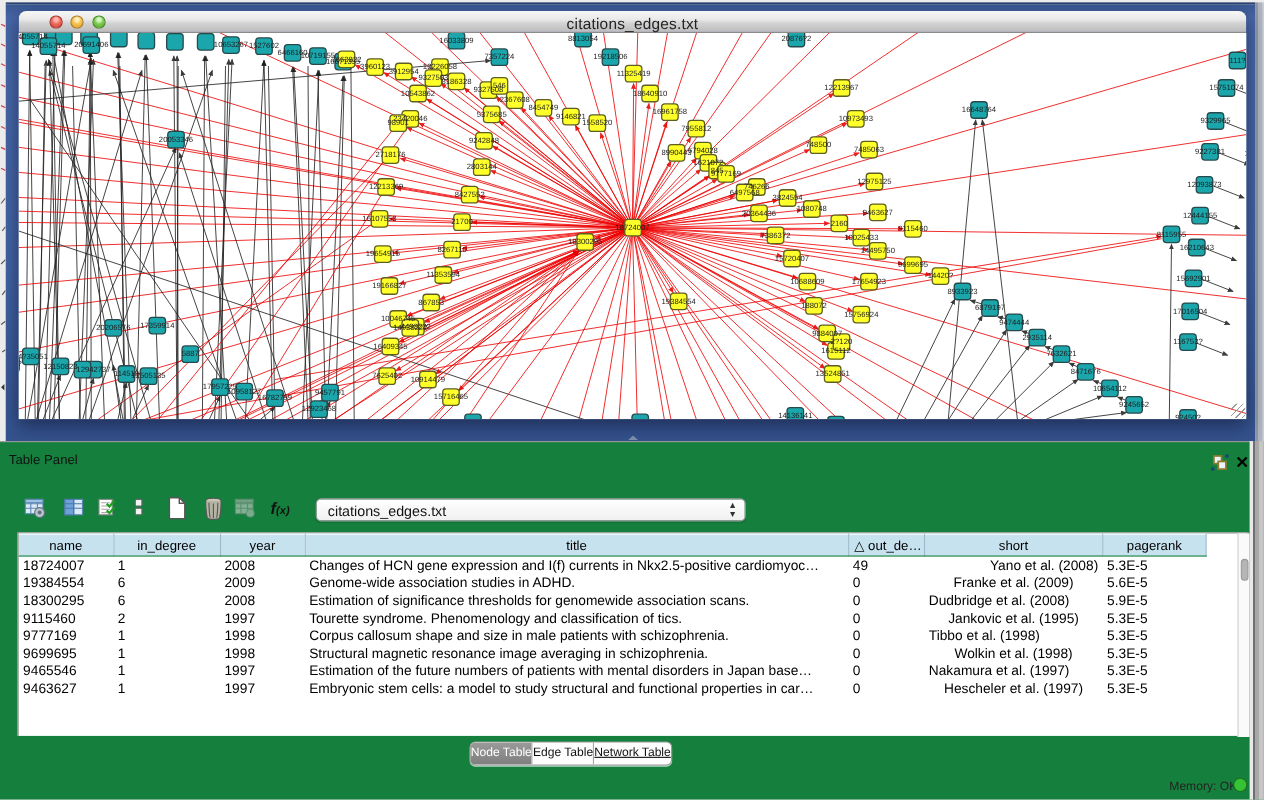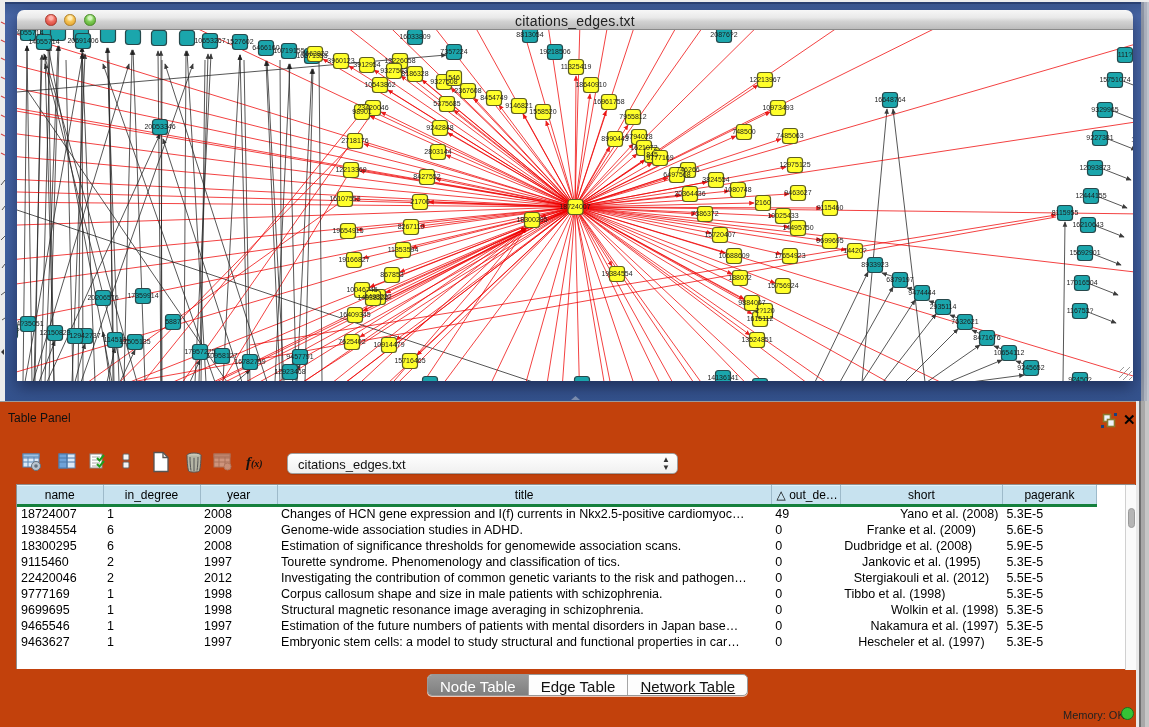--- a/index.html
+++ b/index.html
@@ -38,7 +38,7 @@
   background:#8d9bb5; clip-path:polygon(50% 0,100% 100%,0 100%); opacity:.8;}
 
 
-.panel { position:absolute; left:0; top:401px; width:1149px; height:326px; background:#c2410c; border-top:1px solid #9b9b9b; }
+.panel { position:absolute; left:0; top:401px; width:1149px; height:326px; background:#15803d; border-top:1px solid #9b9b9b; }
 .phead { position:absolute; left:0; top:0; width:1149px; height:30px; }
 .phead .lab { position:absolute; left:8px; top:9px; font-size:12px; color:#111; }
 .phead .float { position:absolute; left:1101px; top:11px; width:16px; height:15px; }

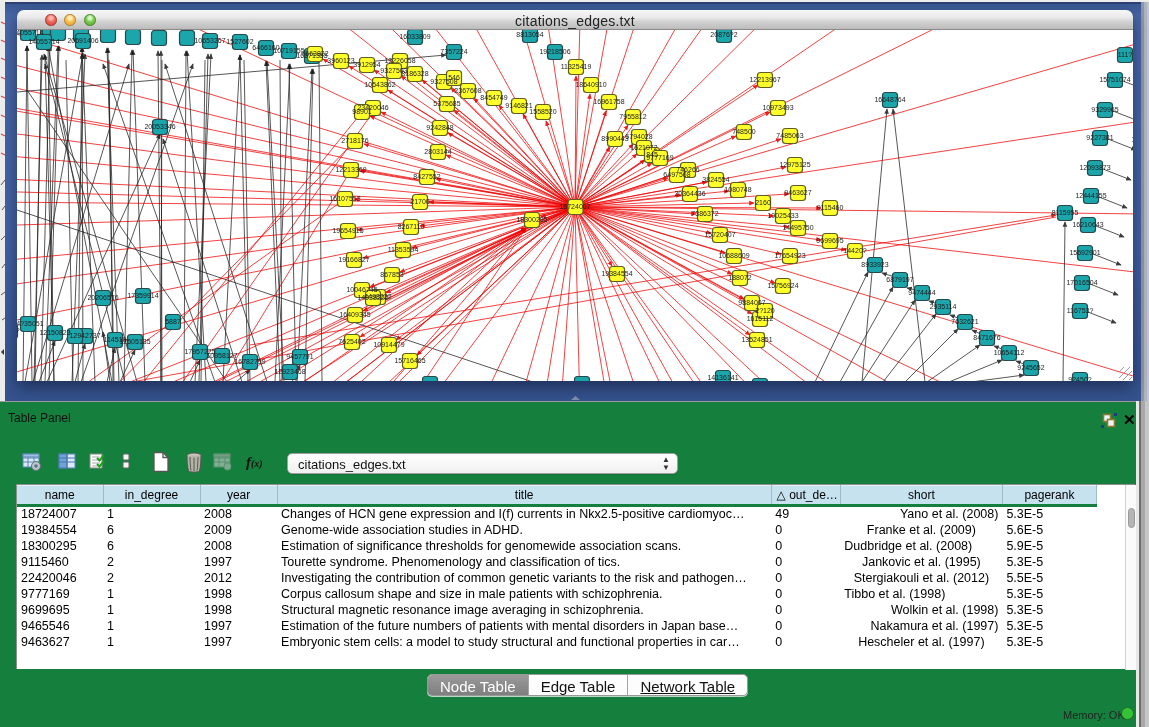--- a/index.html
+++ b/index.html
@@ -687,7 +687,7 @@
         <rect x="1" y="2" width="16" height="3" fill="#bcbcbc" stroke="#999"></rect>
         <circle cx="14.5" cy="14.5" r="3.5" fill="#cfcfcf" stroke="#a0a0a0"></circle>
       </svg>
-<div style="position:absolute;left:246px;top:14px;font-size:15px;font-style:italic;font-family:Liberation Serif, serif;color:#111;font-weight:bold">f<span style="font-size:10px">(x)</span></div>
+<div style="position:absolute;left:246px;top:14px;font-size:15px;font-style:italic;font-family:Liberation Sans, sans-serif;color:#111;font-weight:bold">f<span style="font-size:10px">(x)</span></div>
     <div class="combo">
       <div class="txt">citations_edges.txt</div>
       <div class="arr">▲<br>▼</div>

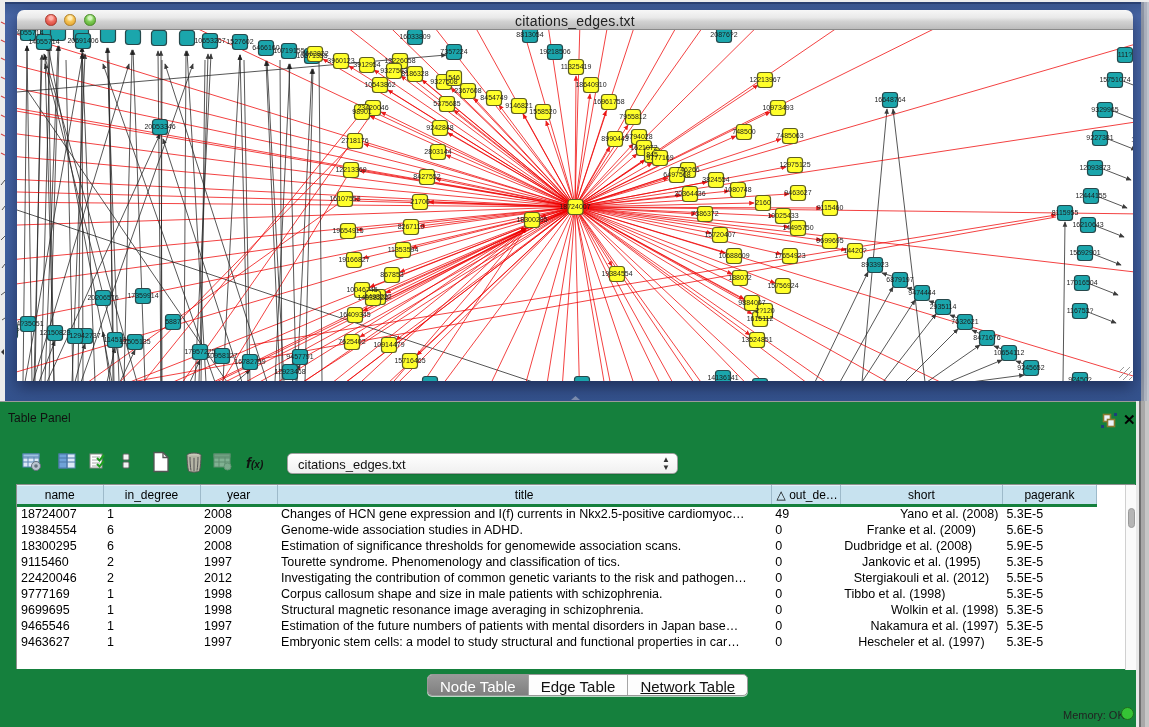--- a/index.html
+++ b/index.html
@@ -52,7 +52,7 @@
 
 .tablewrap { position:absolute; left:16px; top:82px; width:1119px; height:185px; background:#fff; border:1px solid #8e8e8e; border-bottom:none; }
 table.grid { border-collapse:collapse; table-layout:fixed; width:1080px; font-size:12.5px; color:#000; }
-table.grid th { background:#c7e2ef; border-right:1px solid #9dbaca; border-bottom:3px solid #15803d; border-top:1px solid #e3f2f9;
+table.grid th { background:#c7e2ef; border-right:1px solid #9dbaca; border-bottom:1px solid #15803d; border-top:1px solid #e3f2f9;
   font-weight:400; font-size:12px; height:20px; padding:0 2px; text-align:center; overflow:hidden; white-space:nowrap;margin-left:16px;}
 table.grid td { height:16px; padding:0 4px; overflow:hidden; white-space:nowrap; }
 .vsb { position:absolute; left:1108px; top:0px; width:11px; height:185px; background:#fafafa; border-left:1px solid #d0d0d0;}

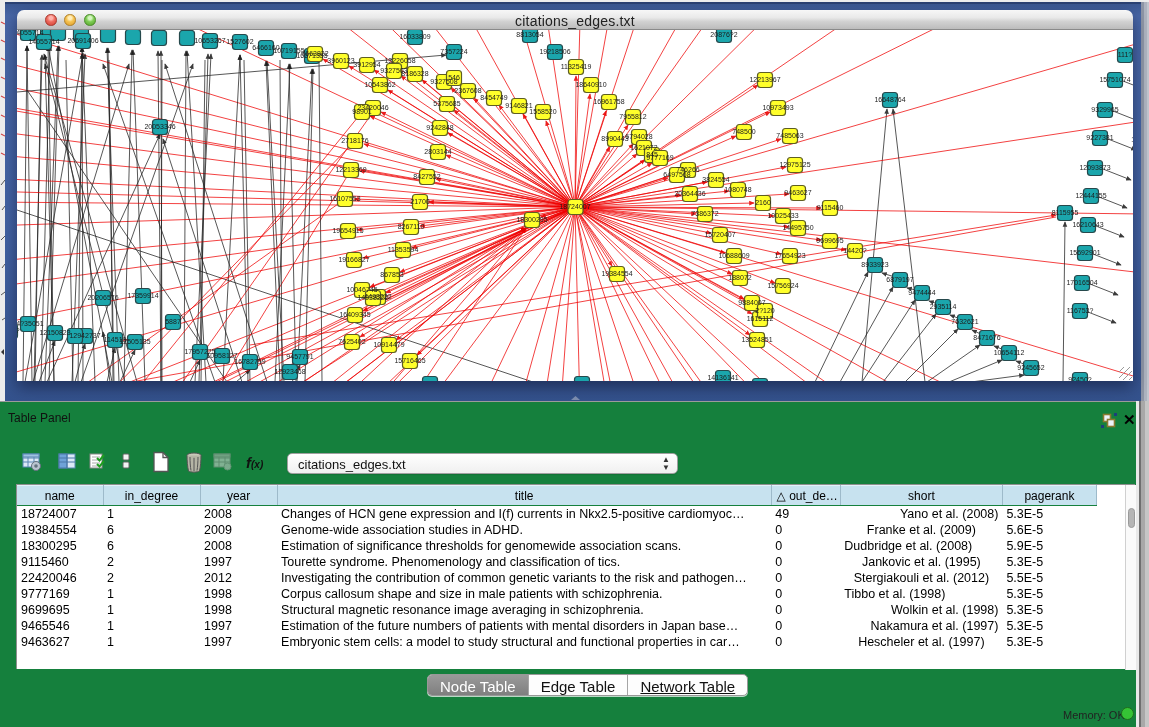--- a/index.html
+++ b/index.html
@@ -752,15 +752,6 @@
             <td>5.3E-5</td>
           </tr>
 <tr>
-            <td>22420046</td>
-            <td>2</td>
-            <td>2012</td>
-            <td>Investigating the contribution of common genetic variants to the risk and pathogen…</td>
-            <td>0</td>
-            <td style="text-align:center">Stergiakouli et al. (2012)</td>
-            <td>5.5E-5</td>
-          </tr>
-<tr>
             <td>9777169</td>
             <td>1</td>
             <td>1998</td>

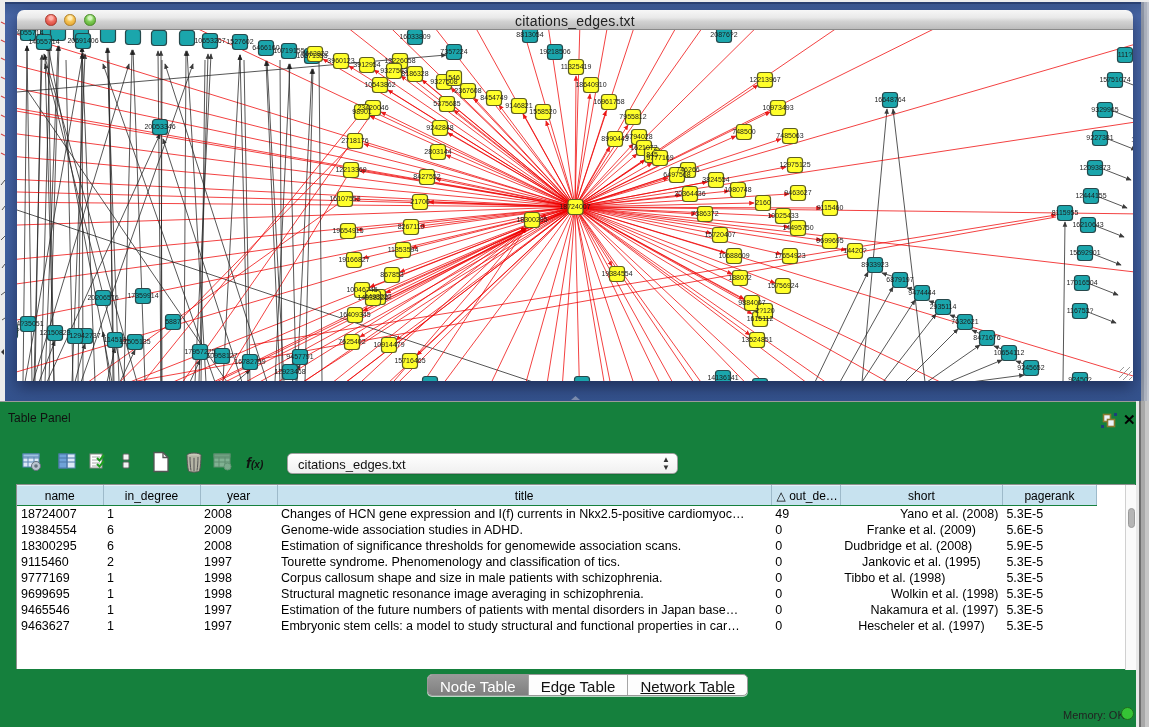--- a/index.html
+++ b/index.html
@@ -766,7 +766,7 @@
             <td>1998</td>
             <td>Structural magnetic resonance image averaging in schizophrenia.</td>
             <td>0</td>
-            <td style="text-align:right">Wolkin et al. (1998)</td>
+            <td style="text-align:center">Wolkin et al. (1998)</td>
             <td>5.3E-5</td>
           </tr>
 <tr>

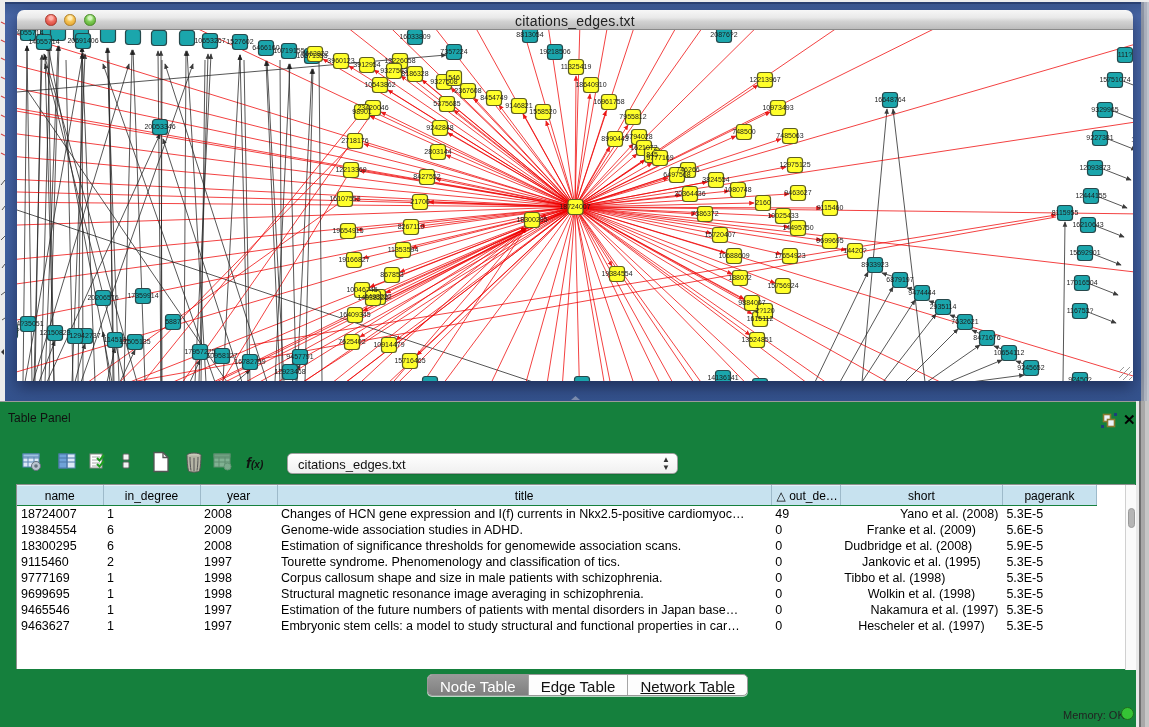--- a/index.html
+++ b/index.html
@@ -775,7 +775,7 @@
             <td>1997</td>
             <td>Estimation of the future numbers of patients with mental disorders in Japan base…</td>
             <td>0</td>
-            <td style="text-align:right">Nakamura et al. (1997)</td>
+            <td style="text-align:left">Nakamura et al. (1997)</td>
             <td>5.3E-5</td>
           </tr>
 <tr>

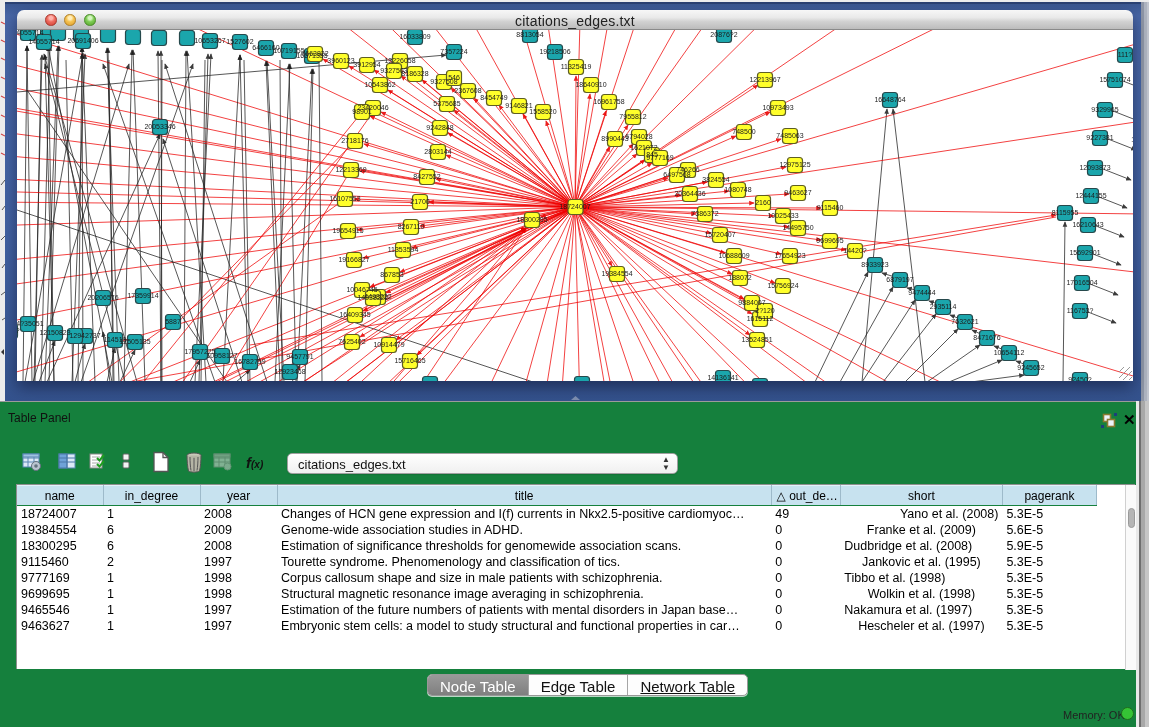--- a/index.html
+++ b/index.html
@@ -60,7 +60,7 @@
 
 .tabs { position:absolute; left:427px; top:272px; height:22px; display:flex; border:1px solid #989898; border-radius:5px; overflow:hidden;
   background:#fdfdfd; box-shadow:0 1px 0 rgba(255,255,255,.7);}
-.tab { font-size:15px; padding:3px 12px 0; color:#111; border-right:1px solid #a5a5a5; }
+.tab { font-size:11px; padding:3px 0 0; color:#111; border-right:1px solid #a5a5a5; }
 .tab.sel { background:linear-gradient(#9a9a9a,#7f7f7f); color:#fff; }
 .tab:last-child { border-right:none;text-decoration:underline; }
 

